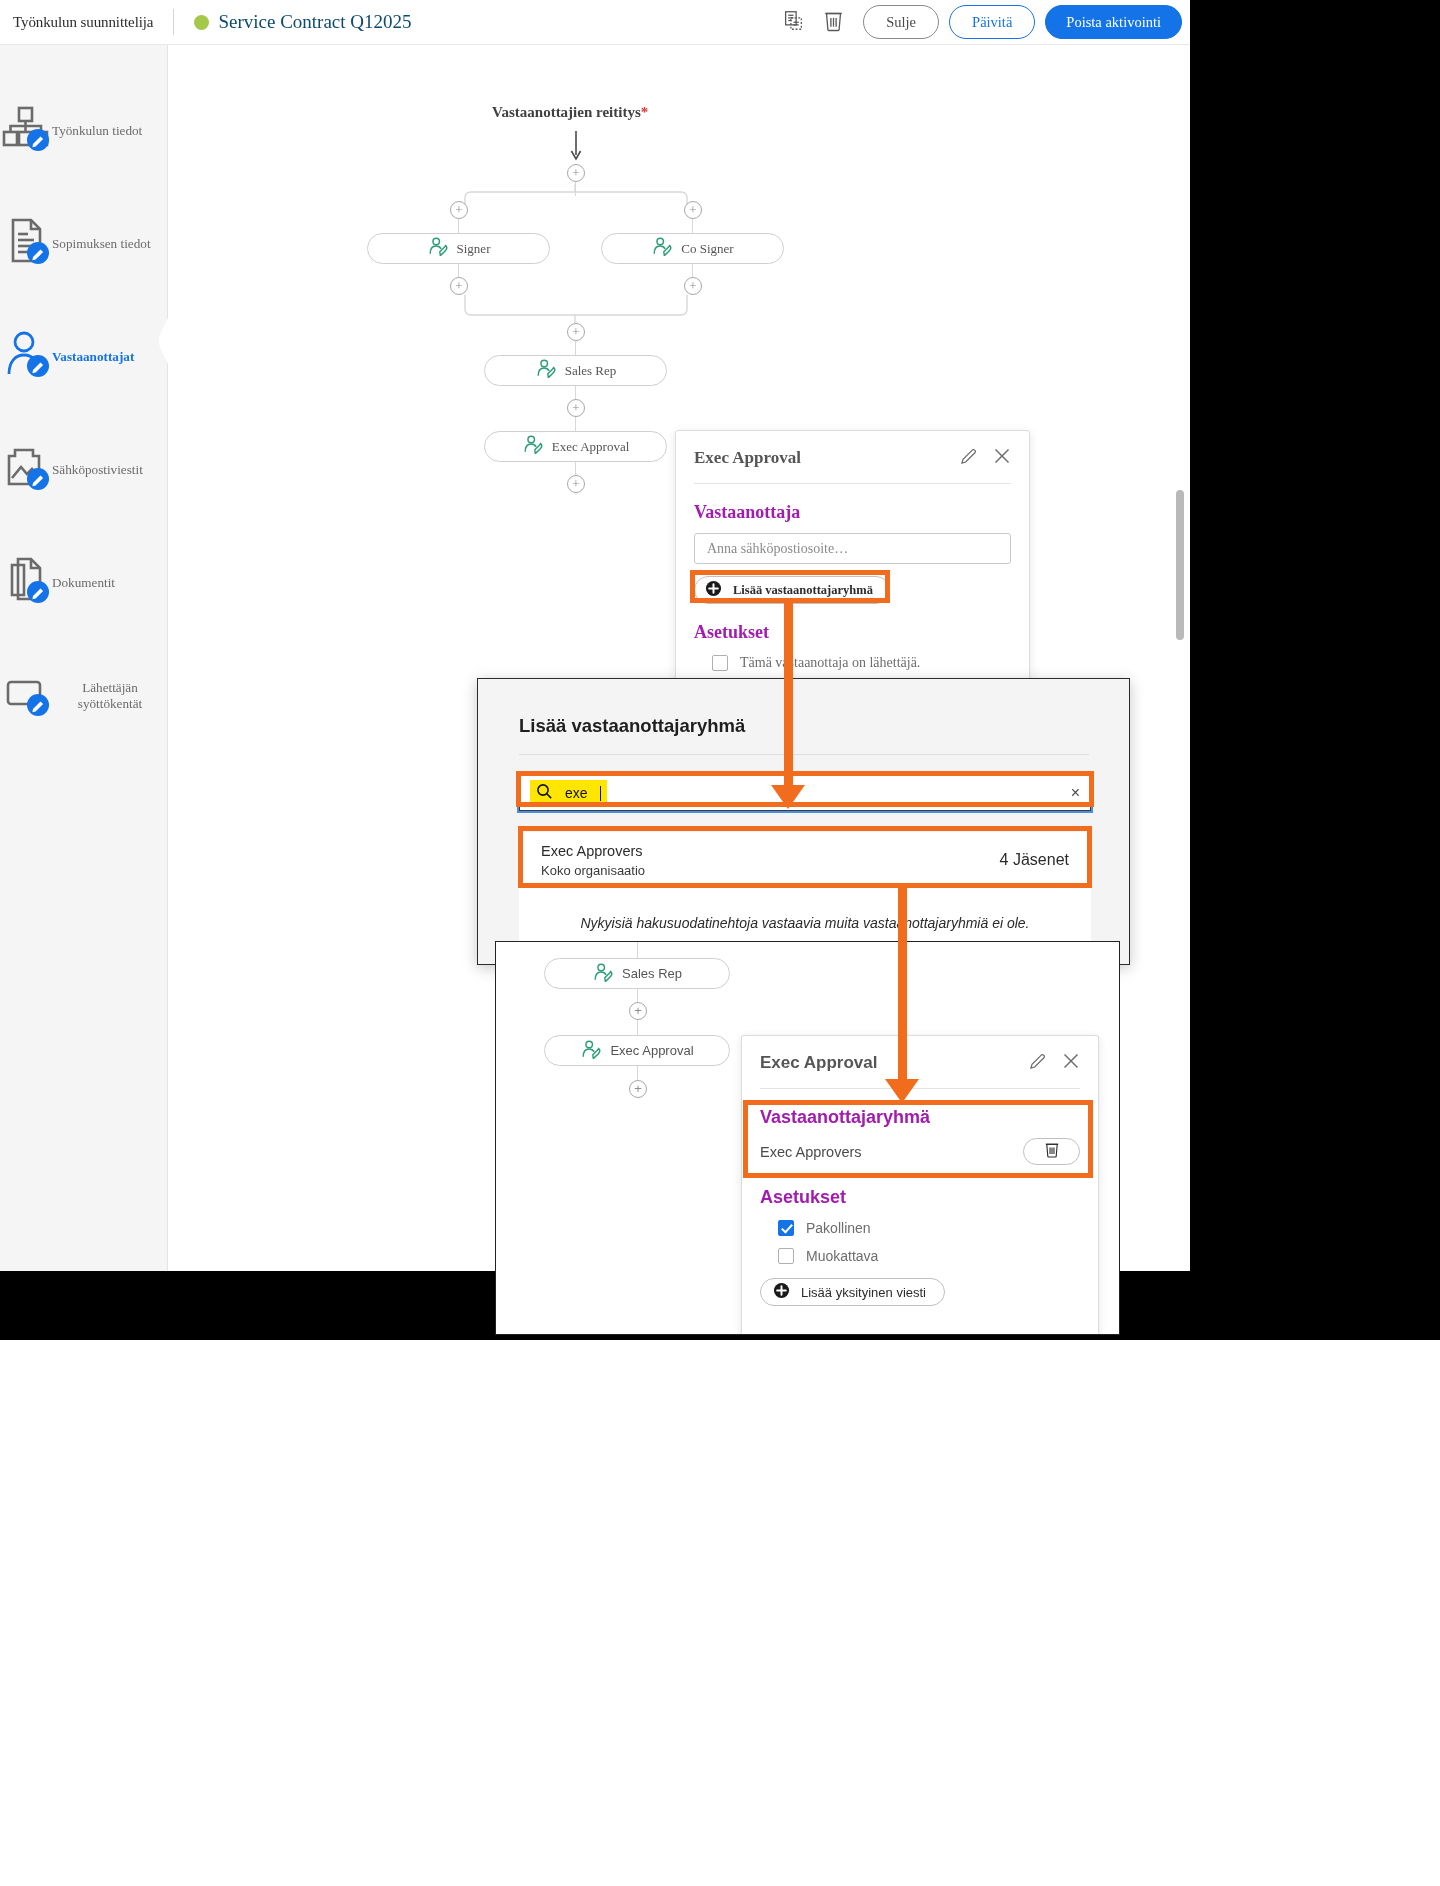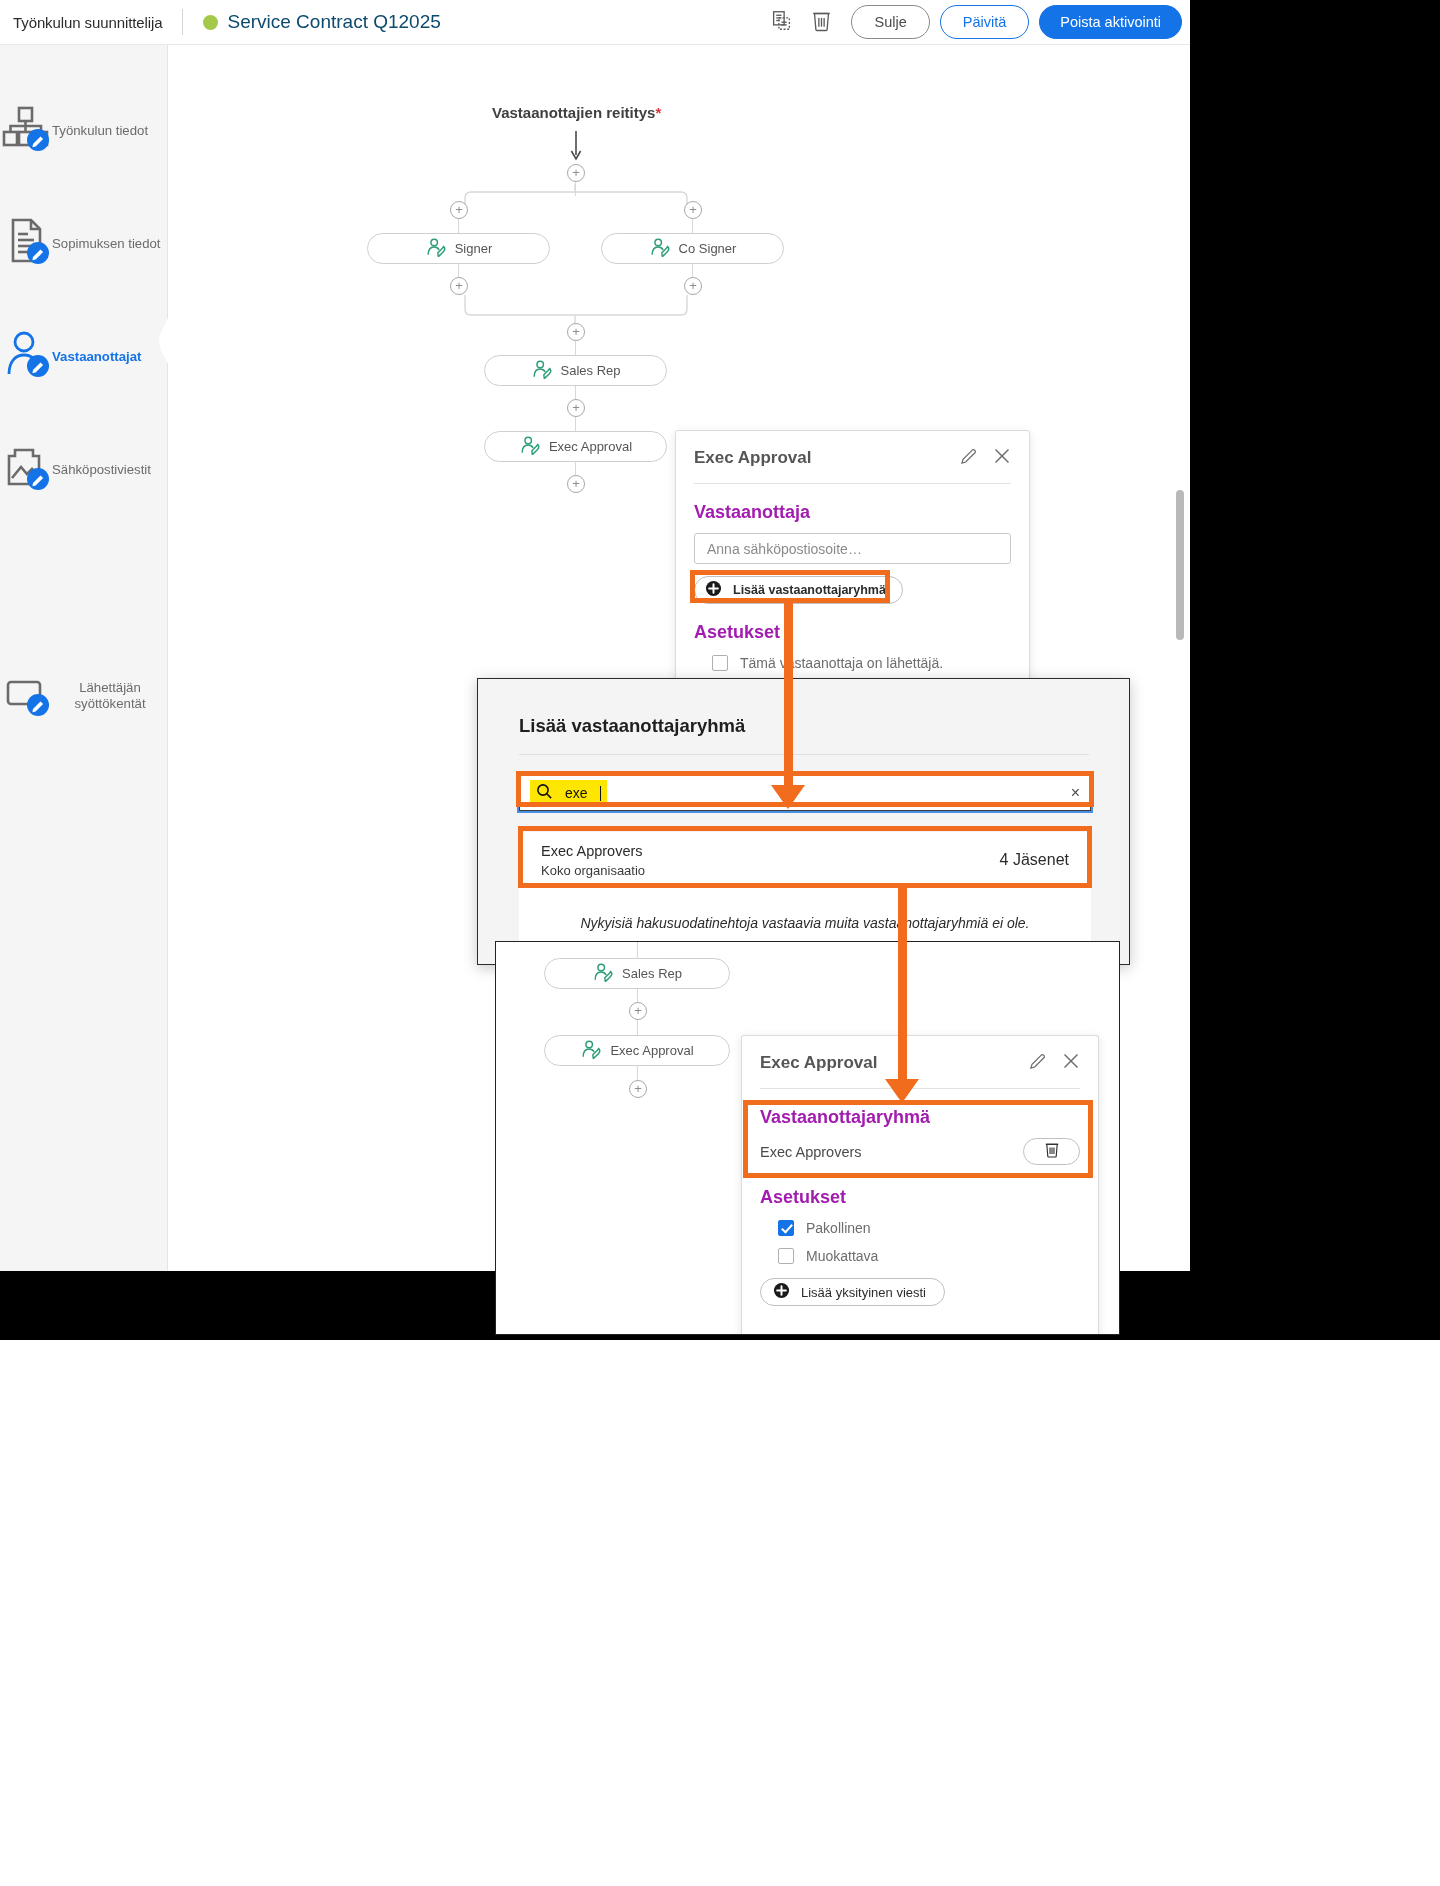--- a/index.html
+++ b/index.html
@@ -14,7 +14,7 @@
   
   #app {
     position:absolute; left:0; top:0; width:1190px; height:1271px;
-    background:#ffffff; overflow:hidden;
+    background:#ffffff; overflow:hidden;font-family:Liberation Serif, serif;
   }
   #white-bottom {
     position:absolute; left:0; top:1340px; width:1440px; height:546px;

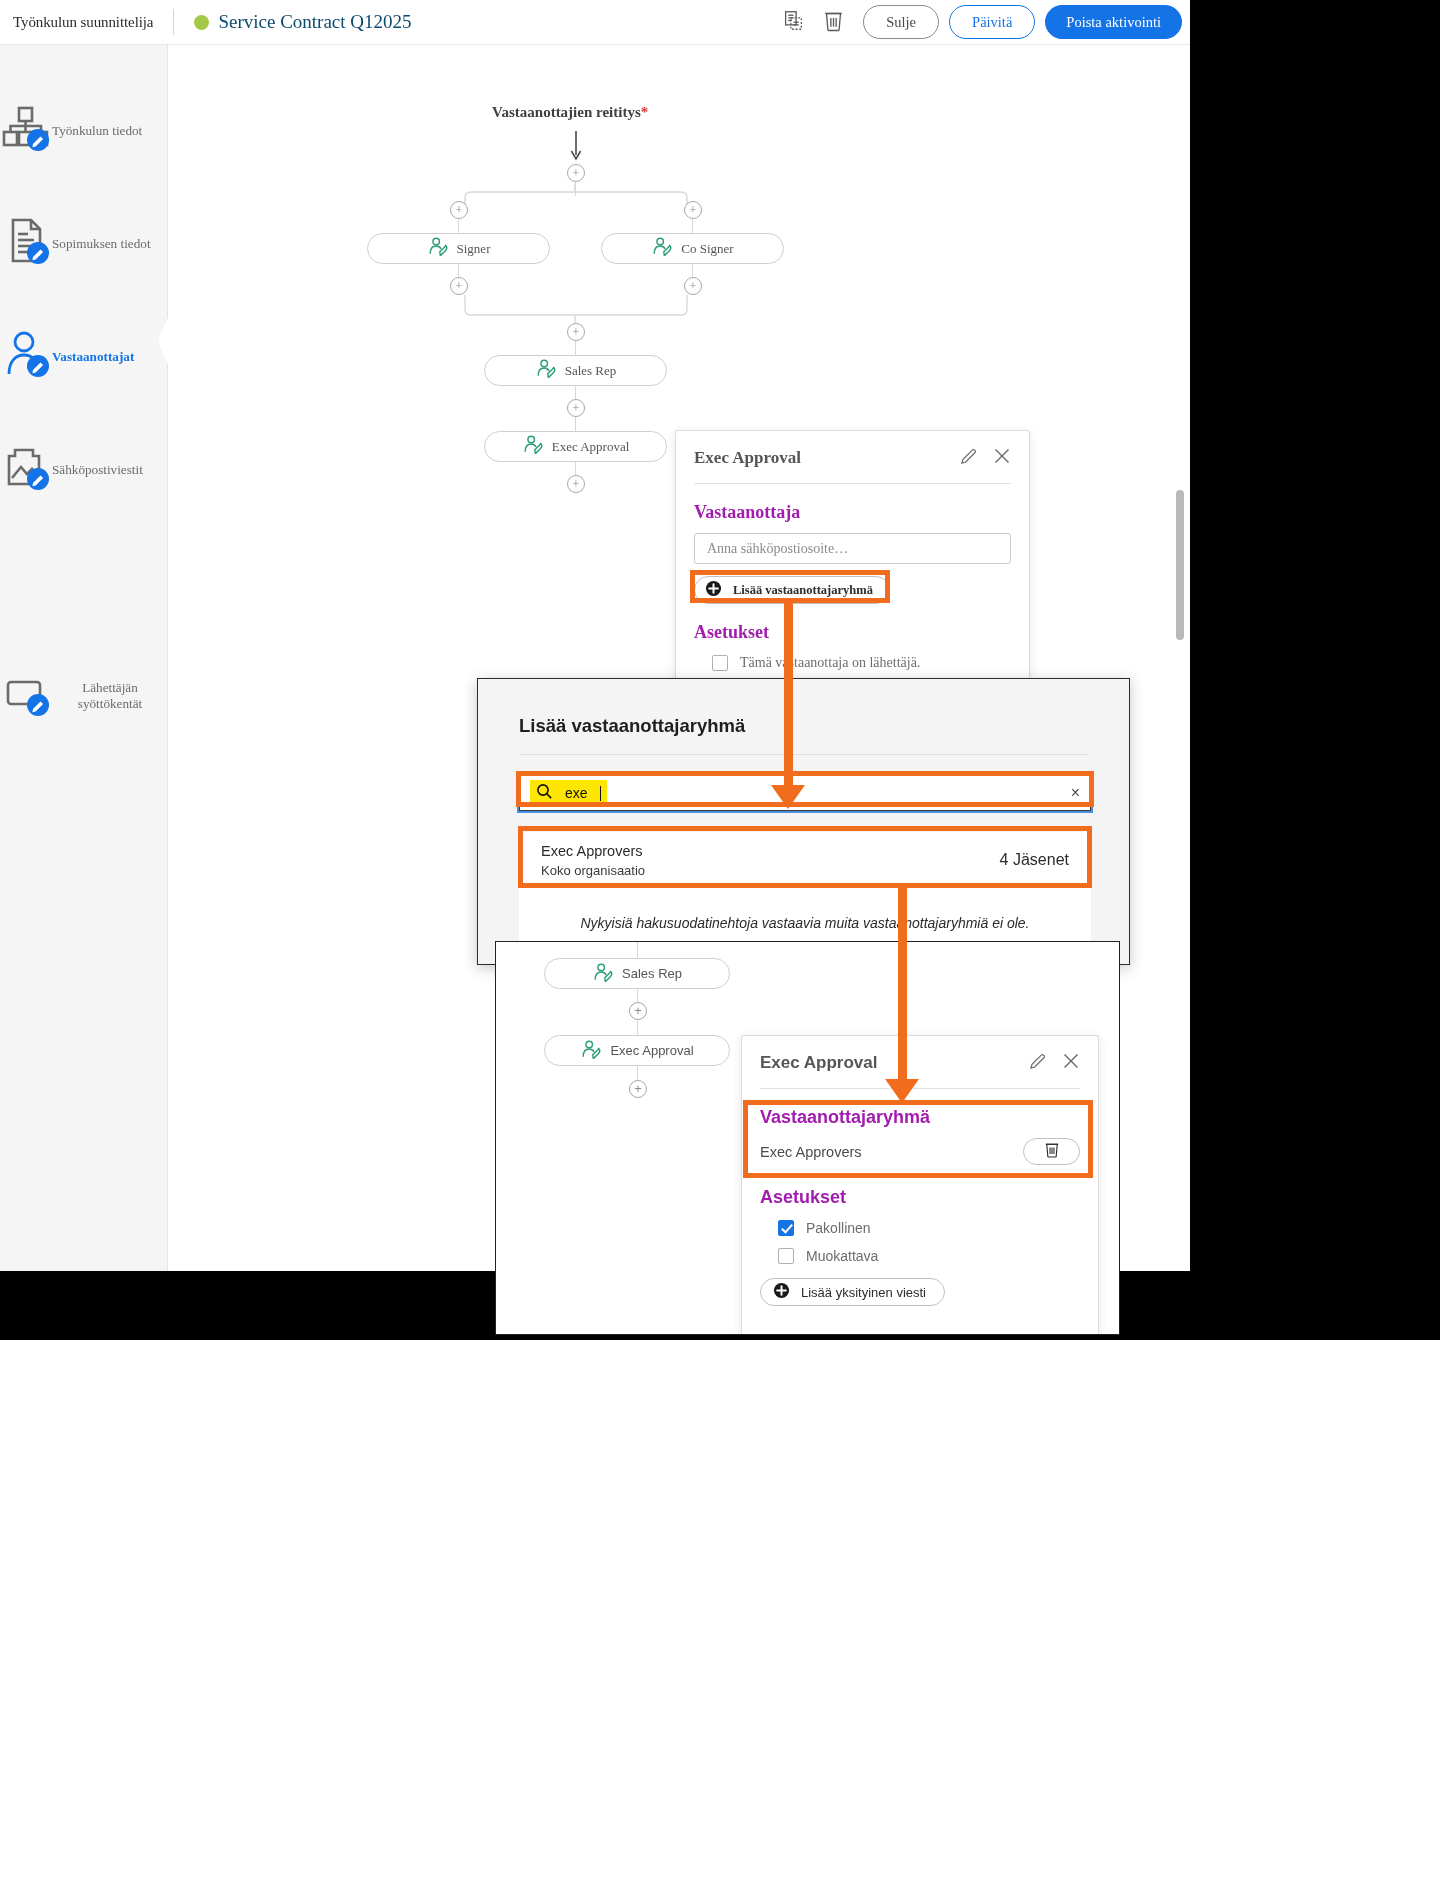--- a/index.html
+++ b/index.html
@@ -249,6 +249,20 @@
       <div class="side-label">Sähköpostiviestit</div>
     </div>
 
+    <div class="side-item" style="top:480px;">
+      <div class="side-icon">
+        <svg width="52" height="50" viewBox="0 0 52 50" fill="none">
+          <g stroke="#6b6b6b" stroke-width="2.6">
+            <path d="M12 10 h12 v30 h-12 z"></path>
+            <path d="M18 4 h13 l9 9 v31 h-22 z"></path>
+            <path d="M31 4 v9 h9"></path>
+          </g>
+          <circle cx="38" cy="37" r="11" fill="#1473e6"></circle>
+          <path d="M33 41 l7.5 -7.5 2.6 2.6 -7.5 7.5 -3.2 0.6 z" fill="#fff"></path>
+        </svg>
+      </div>
+      <div class="side-label">Dokumentit</div>
+    </div>
 
     <div class="side-item" style="top:593px;">
       <div class="side-icon">

